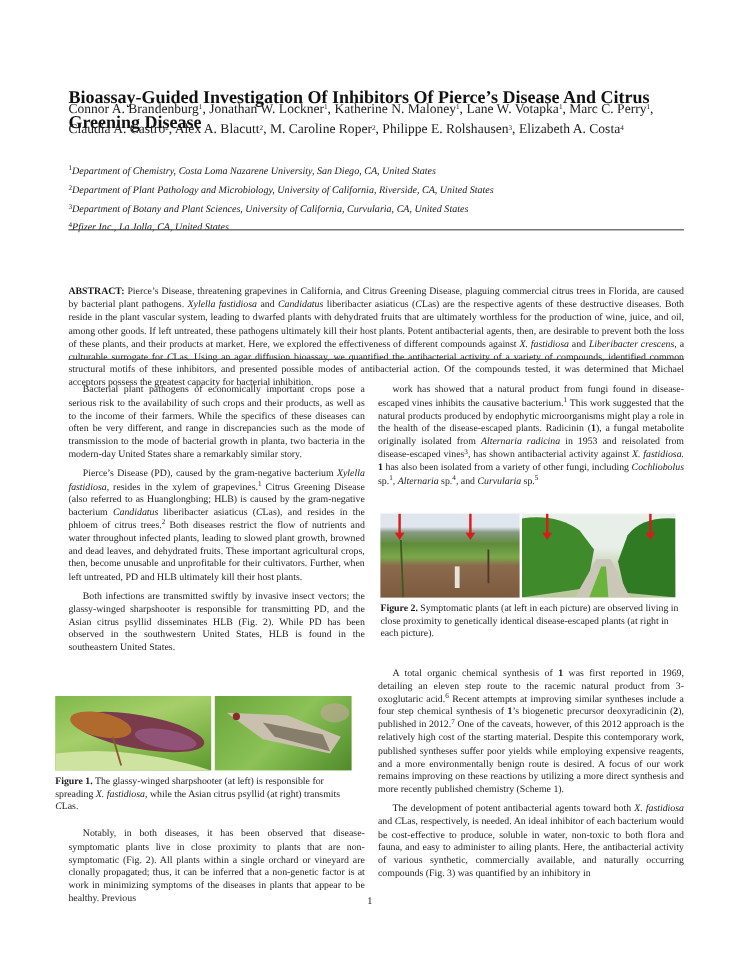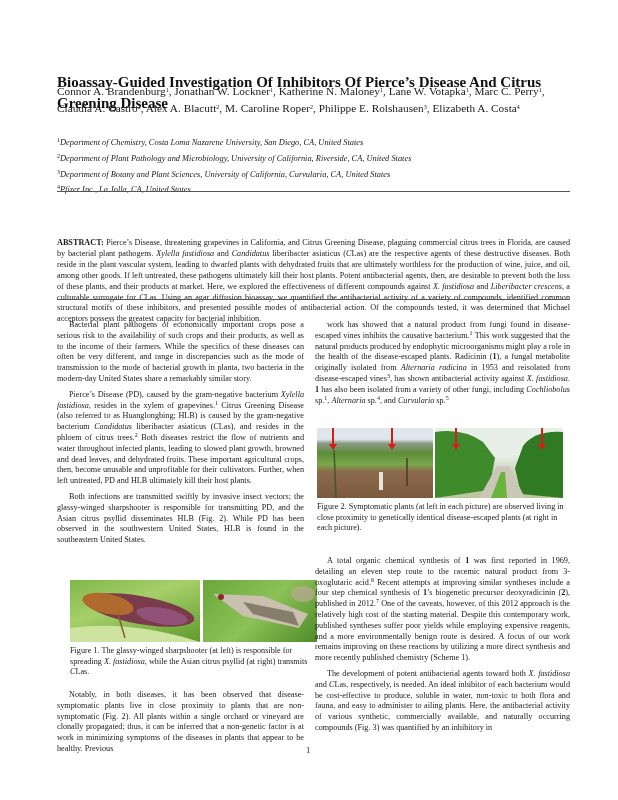--- a/index.html
+++ b/index.html
@@ -23,7 +23,7 @@
   .imgs { display: flex; gap: 3px; }
   .photo { position: relative; overflow: hidden; }
   .caption { font-size: 8.2px; line-height: 10.6px; margin-top: 4px; }
-  .caption b { font-weight: normal; }
+  .caption b { font-weight: bold; }
   .pagenum { position: absolute; left: 306px; top: 745px; font-size: 8.5px; }
   .arrow { position: absolute; width: 2px; background: #d81b1b; }
   .arrow::after { content: ""; position: absolute; left: -3px; bottom: -4px; border-left: 4px solid transparent; border-right: 4px solid transparent; border-top: 6px solid #d81b1b; }

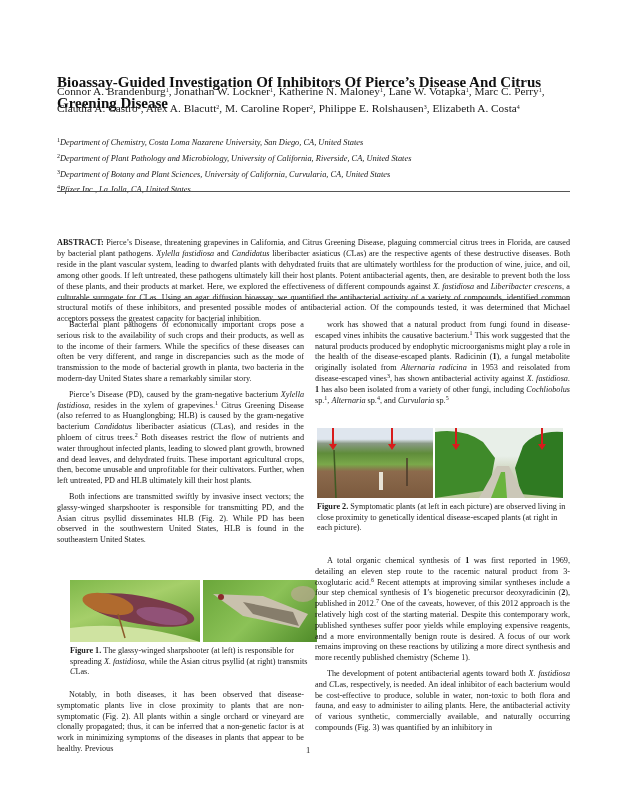--- a/index.html
+++ b/index.html
@@ -18,7 +18,7 @@
   .col-left { left: 57px; top: 320px; width: 247px; }
   .col-right { left: 315px; top: 320px; width: 255px; }
   .figure { position: absolute; }
-  .fig1 { left: 70px; top: 580px; width: 247px; }
+  .fig1 { left: 46px; top: 580px; width: 247px; }
   .fig2 { left: 317px; top: 428px; width: 250px; }
   .imgs { display: flex; gap: 3px; }
   .photo { position: relative; overflow: hidden; }

